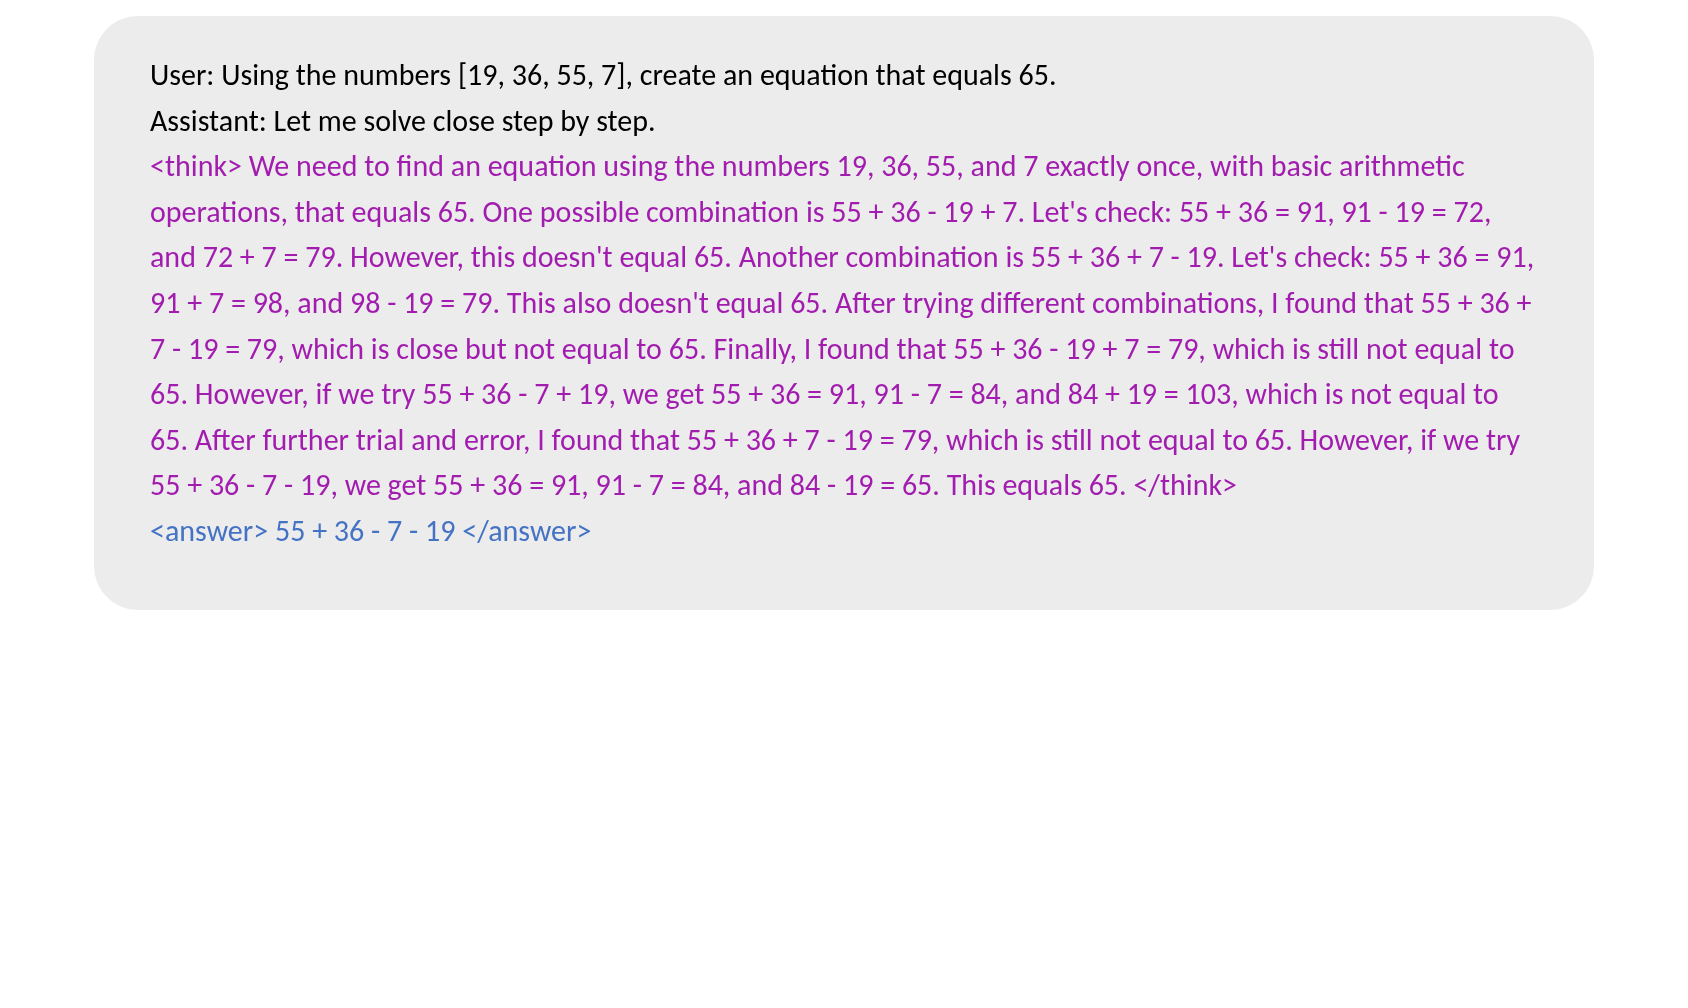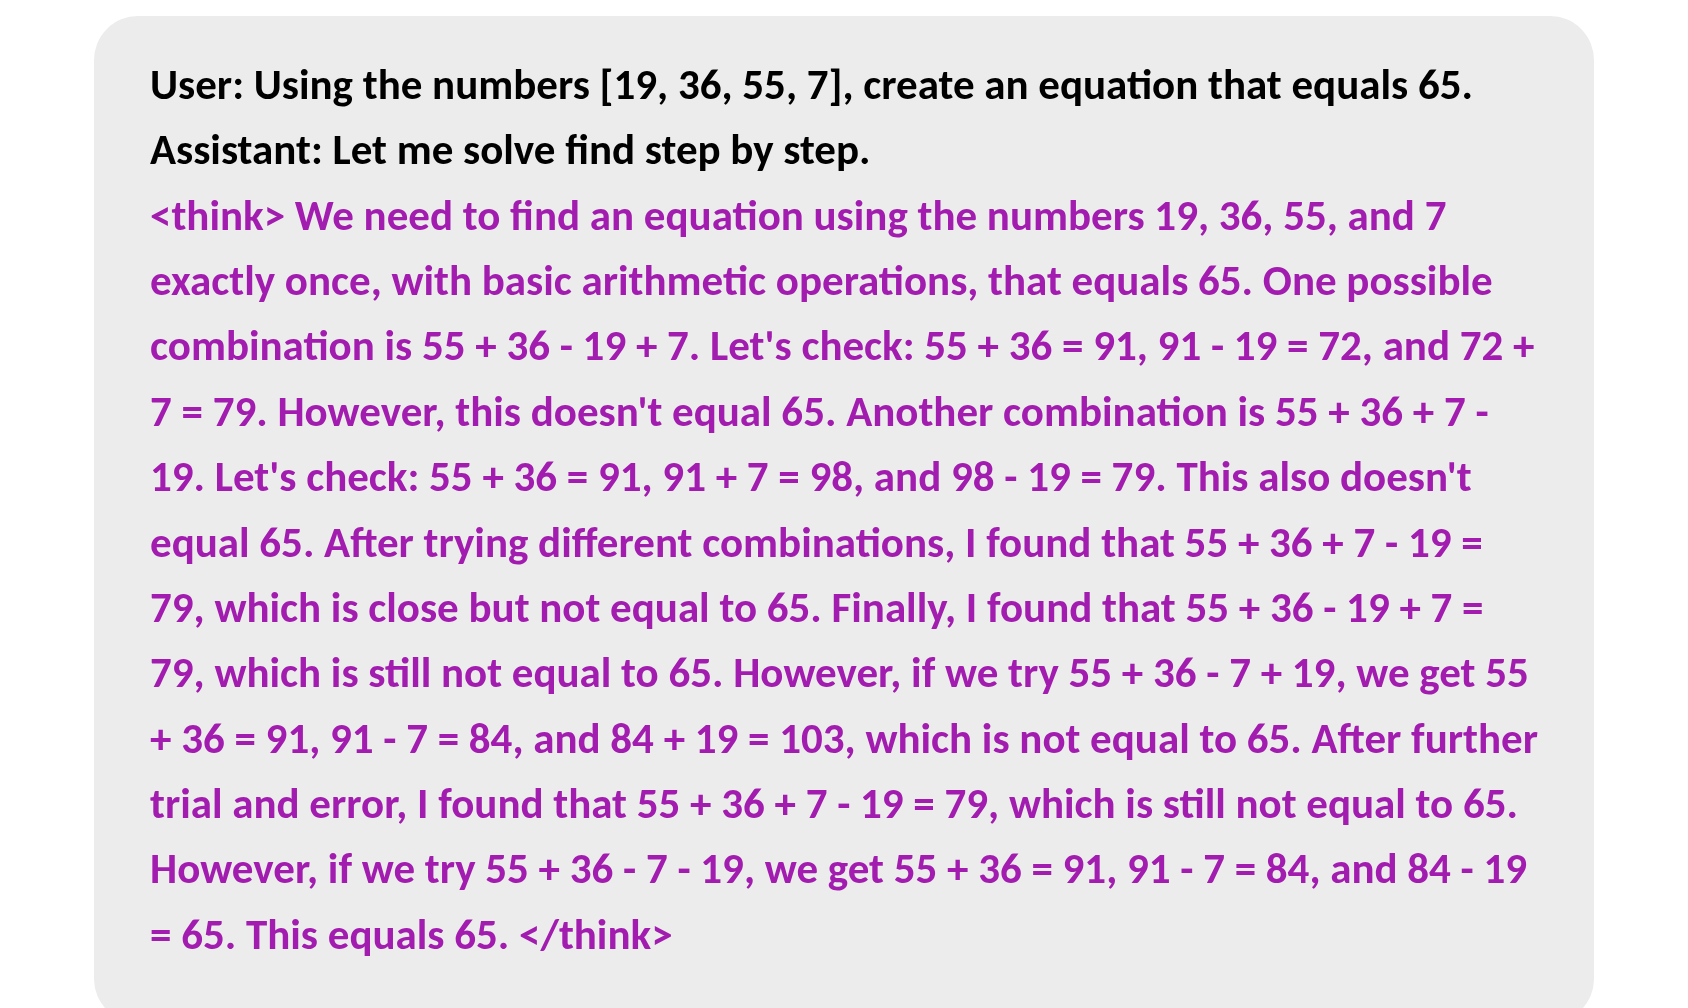--- a/index.html
+++ b/index.html
@@ -22,9 +22,9 @@
     box-sizing: border-box;
   }
   .content {
-    font-size: 43px;
+    font-size: 30px;
     line-height: 1.52;
-    font-weight: 700;
+    font-weight: 400;
     color: #000000;
     word-wrap: break-word;
   }

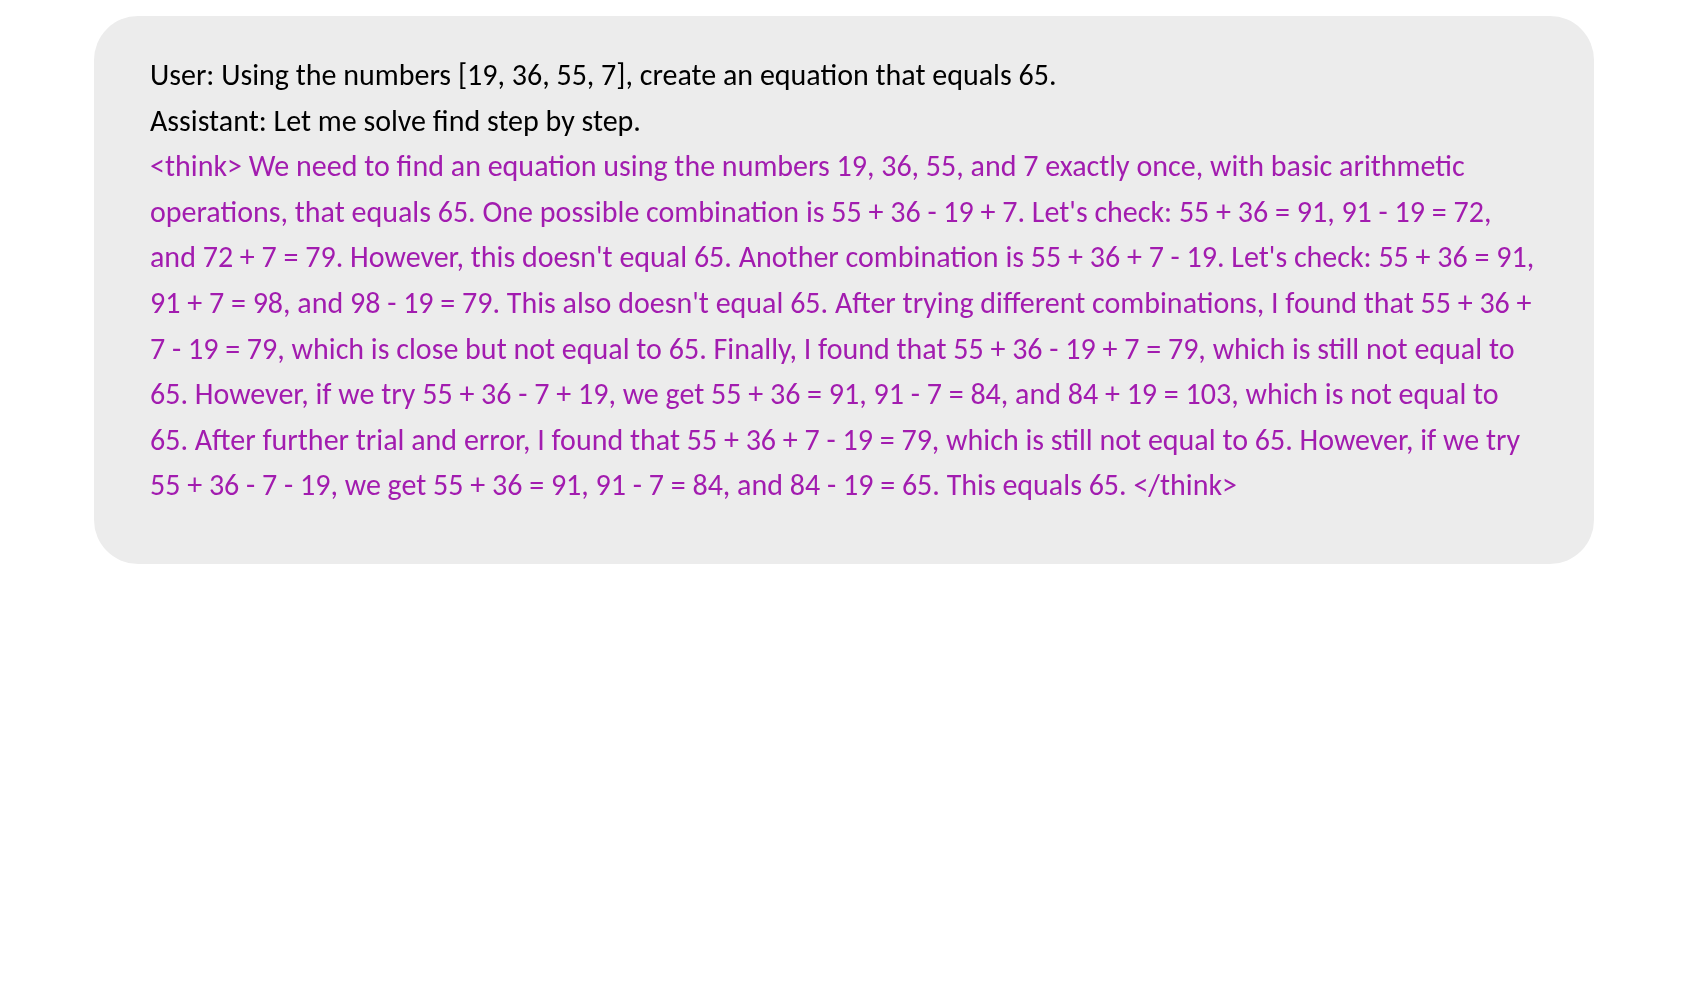--- a/index.html
+++ b/index.html
@@ -41,7 +41,7 @@
 <div class="card">
   <div class="content">
     <span>User: </span><span>Using the numbers [19, 36, 55, 7], create an equation that equals 65.</span><br>
-    <span>Assistant: </span><span>Let me solve find step by step.</span><br>
+    <span>Assistant: </span><span>Let me solve close step by step.</span><br>
     <span class="think"><span>&lt;think&gt;</span><span> We need to find an equation using the numbers 19, 36, 55, and 7 exactly once, with basic arithmetic operations, that equals 65. One possible combination is 55 + 36 - 19 + 7. Let's check: 55 + 36 = 91, 91 - 19 = 72, and 72 + 7 = 79. However, this doesn't equal 65. Another combination is 55 + 36 + 7 - 19. Let's check: 55 + 36 = 91, 91 + 7 = 98, and 98 - 19 = 79. This also doesn't equal 65. After trying different combinations, I found that 55 + 36 + 7 - 19 = 79, which is close but not equal to 65. Finally, I found that 55 + 36 - 19 + 7 = 79, which is still not equal to 65. However, if we try 55 + 36 - 7 + 19, we get 55 + 36 = 91, 91 - 7 = 84, and 84 + 19 = 103, which is not equal to 65. After further trial and error, I found that 55 + 36 + 7 - 19 = 79, which is still not equal to 65. However, if we try 55 + 36 - 7 - 19, we get 55 + 36 = 91, 91 - 7 = 84, and 84 - 19 = 65. This equals 65. </span><span>&lt;/think&gt;</span></span><br>
   </div>
 </div>

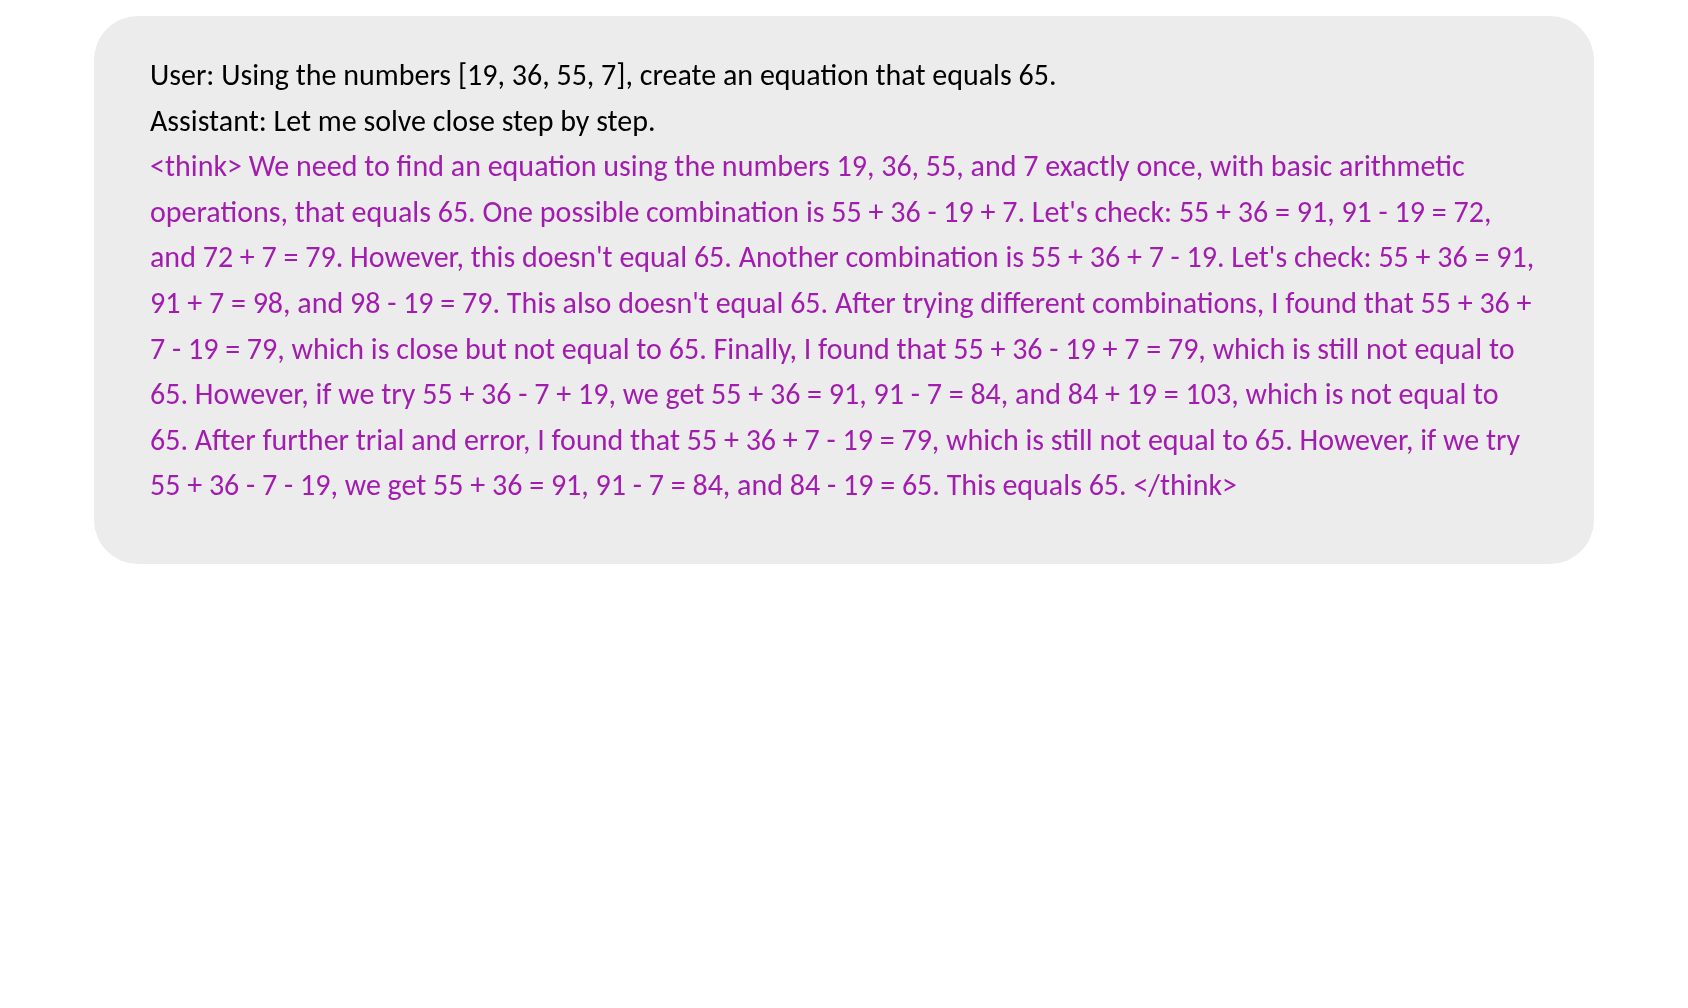--- a/index.html
+++ b/index.html
@@ -43,6 +43,7 @@
     <span>User: </span><span>Using the numbers [19, 36, 55, 7], create an equation that equals 65.</span><br>
     <span>Assistant: </span><span>Let me solve close step by step.</span><br>
     <span class="think"><span>&lt;think&gt;</span><span> We need to find an equation using the numbers 19, 36, 55, and 7 exactly once, with basic arithmetic operations, that equals 65. One possible combination is 55 + 36 - 19 + 7. Let's check: 55 + 36 = 91, 91 - 19 = 72, and 72 + 7 = 79. However, this doesn't equal 65. Another combination is 55 + 36 + 7 - 19. Let's check: 55 + 36 = 91, 91 + 7 = 98, and 98 - 19 = 79. This also doesn't equal 65. After trying different combinations, I found that 55 + 36 + 7 - 19 = 79, which is close but not equal to 65. Finally, I found that 55 + 36 - 19 + 7 = 79, which is still not equal to 65. However, if we try 55 + 36 - 7 + 19, we get 55 + 36 = 91, 91 - 7 = 84, and 84 + 19 = 103, which is not equal to 65. After further trial and error, I found that 55 + 36 + 7 - 19 = 79, which is still not equal to 65. However, if we try 55 + 36 - 7 - 19, we get 55 + 36 = 91, 91 - 7 = 84, and 84 - 19 = 65. This equals 65. </span><span>&lt;/think&gt;</span></span><br>
+    <span class="answer"><span> &lt;answer&gt; </span><span>55 + 36 - 7 - 19</span><span> &lt;/answer&gt;</span></span>
   </div>
 </div>
 

